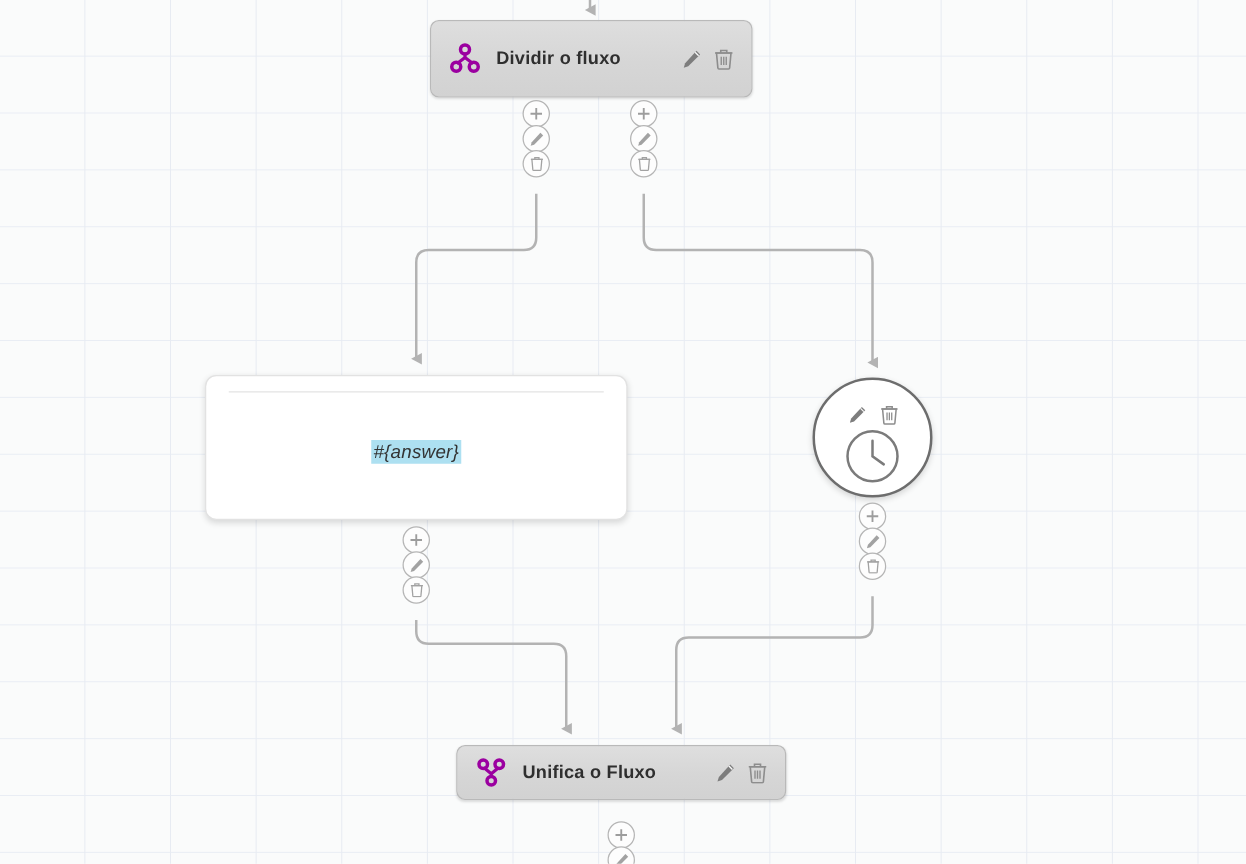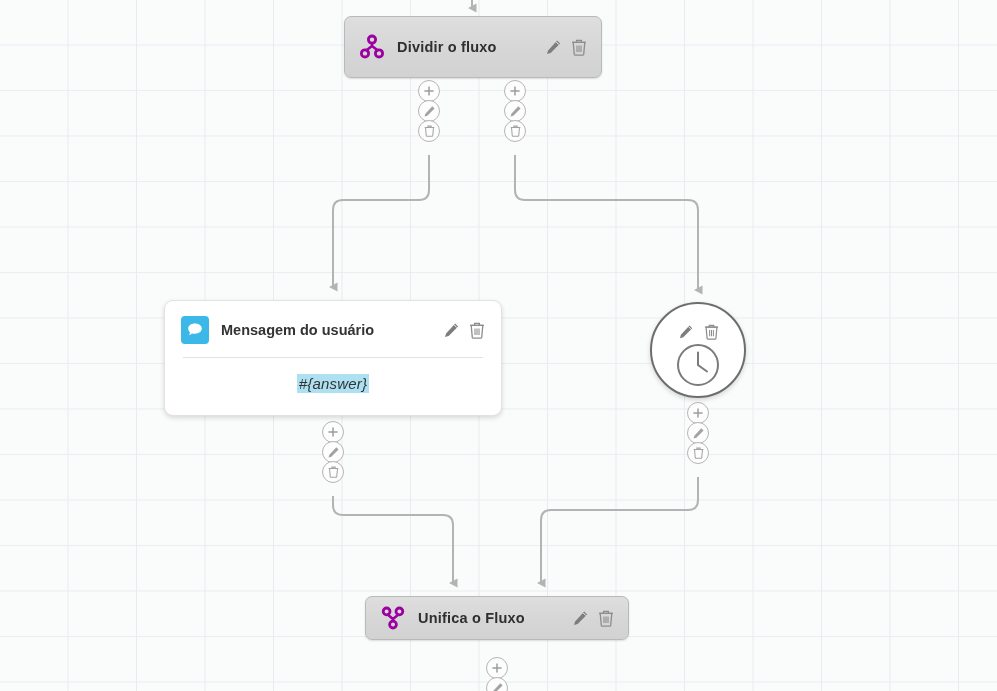--- a/index.html
+++ b/index.html
@@ -267,29 +267,6 @@
   </div>
 
   <div class="node node-card" style="left:164px; top:300px; width:338px; height:116px;">
-    <div class="card-head">
-      <span class="icon-badge chat">
-        <svg width="18" height="18" viewBox="0 0 18 18">
-          <path d="M9,2.4 C13,2.4 15.8,4.6 15.8,7.6 C15.8,10.6 13,12.8 9,12.8 C8,12.8 7.1,12.7 6.3,12.4 L3.2,14.2 L4,11.4 C2.8,10.4 2.2,9.1 2.2,7.6 C2.2,4.6 5,2.4 9,2.4 Z" fill="#ffffff"></path>
-        </svg>
-      </span>
-      <span class="node-title">Mensagem do usuário</span>
-      <span class="tools">
-        <span class="tool-icon">
-          <svg width="17" height="17" viewBox="0 0 17 17">
-            <path d="M12.2,1.6 L15.1,4.5 L5.6,14 L2,15.1 L3.1,11.5 Z" fill="#7d7d7d"></path>
-            <path d="M11.1,2.8 L13.9,5.6" stroke="#fafafa" stroke-width="1" fill="none"></path>
-          </svg>
-        </span>
-        <span class="tool-icon">
-          <svg width="16" height="17" viewBox="0 0 16 17">
-            <path d="M2.2,3.4 L13.8,3.4 L12.7,15.4 Q12.6,16.2 11.8,16.2 L4.2,16.2 Q3.4,16.2 3.3,15.4 Z" fill="none" stroke="#8d8d8d" stroke-width="1.3"></path>
-            <path d="M1,3.4 L15,3.4 M5.6,3.4 L5.6,1.4 L10.4,1.4 L10.4,3.4" stroke="#8d8d8d" stroke-width="1.3" fill="none"></path>
-            <path d="M6,6.4 L6,13 M8,6.4 L8,13 M10,6.4 L10,13" stroke="#8d8d8d" stroke-width="1.1"></path>
-          </svg>
-        </span>
-      </span>
-    </div>
     <div class="card-rule"></div>
     <div class="card-body">
       <span class="answer-token">#{answer}</span>

